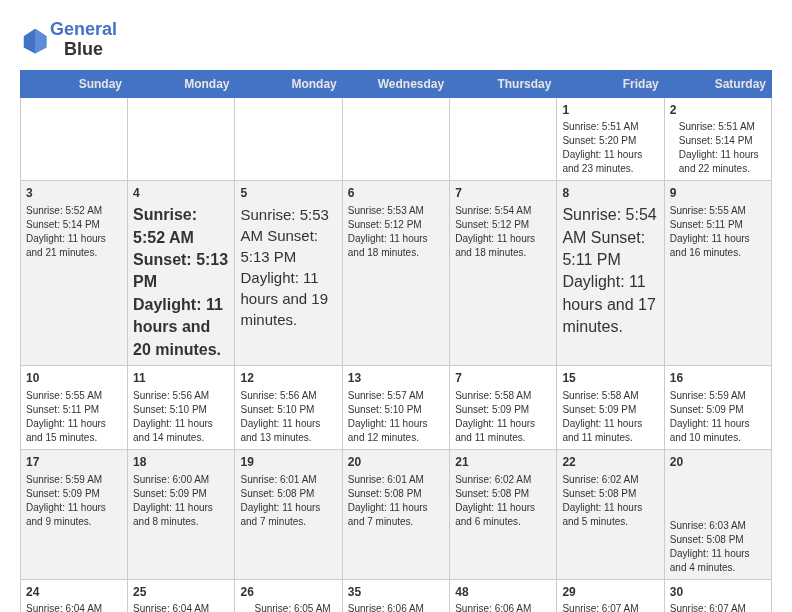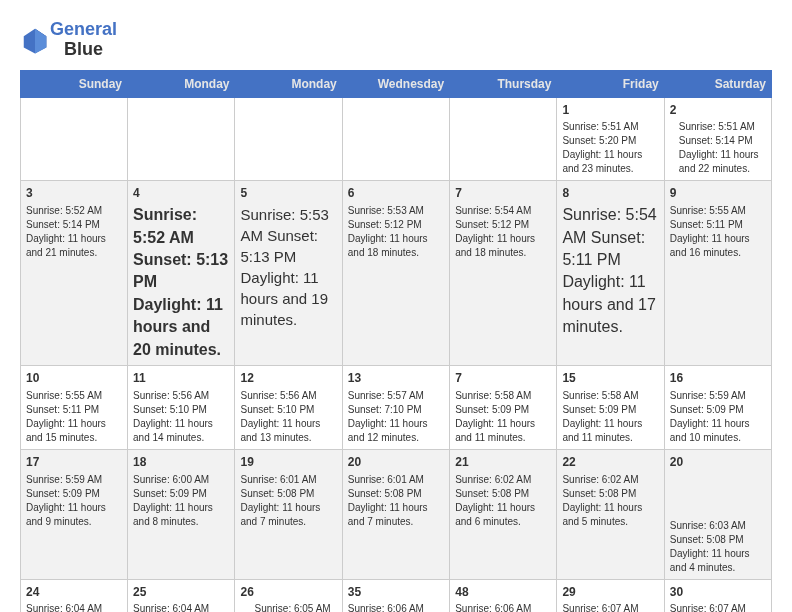--- a/index.html
+++ b/index.html
@@ -205,7 +205,7 @@
         <td>
           <span class="day-num">13</span>
           <div style="font-size: 10px; line-height: 1.4;">Sunrise: 5:57 AM
-Sunset: 7:10 PM
+Sunset: 5:10 PM
 Daylight: 11 hours and 12 minutes.</div>
         </td>
         <td>

